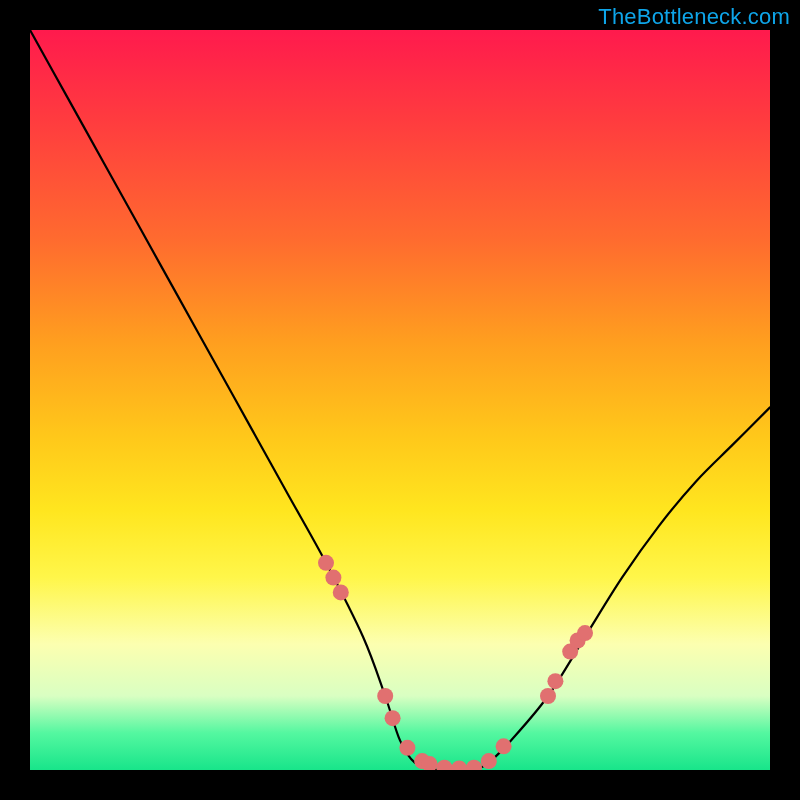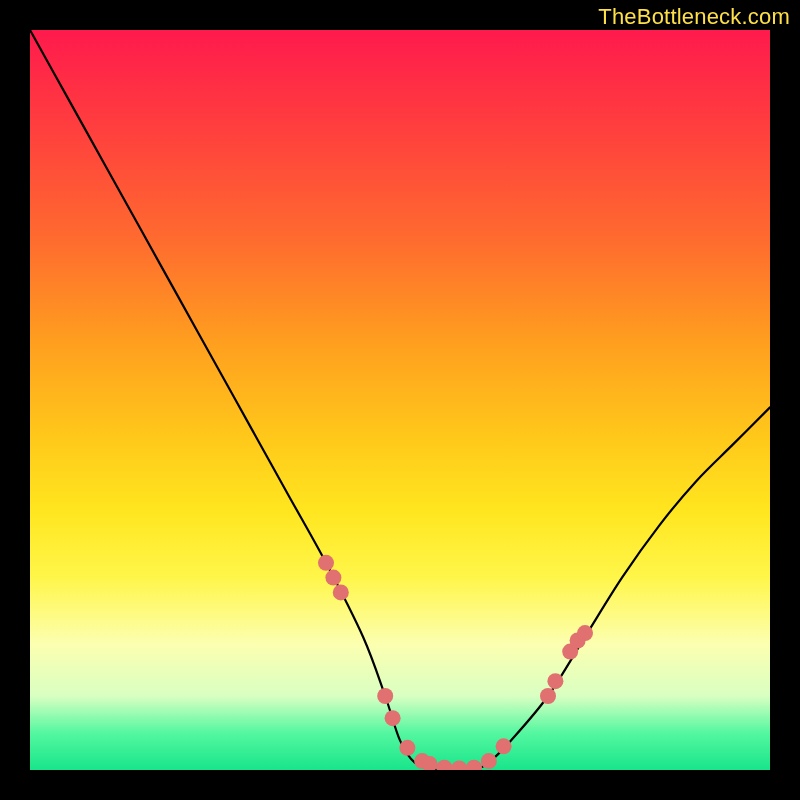--- a/index.html
+++ b/index.html
@@ -51,7 +51,7 @@
     position: absolute;
     top: 4px;
     right: 10px;
-    color: #fde047;
+    color: #0ea5e9;
     font-size: 22px;
     font-weight: 500;
     letter-spacing: 0.2px;

